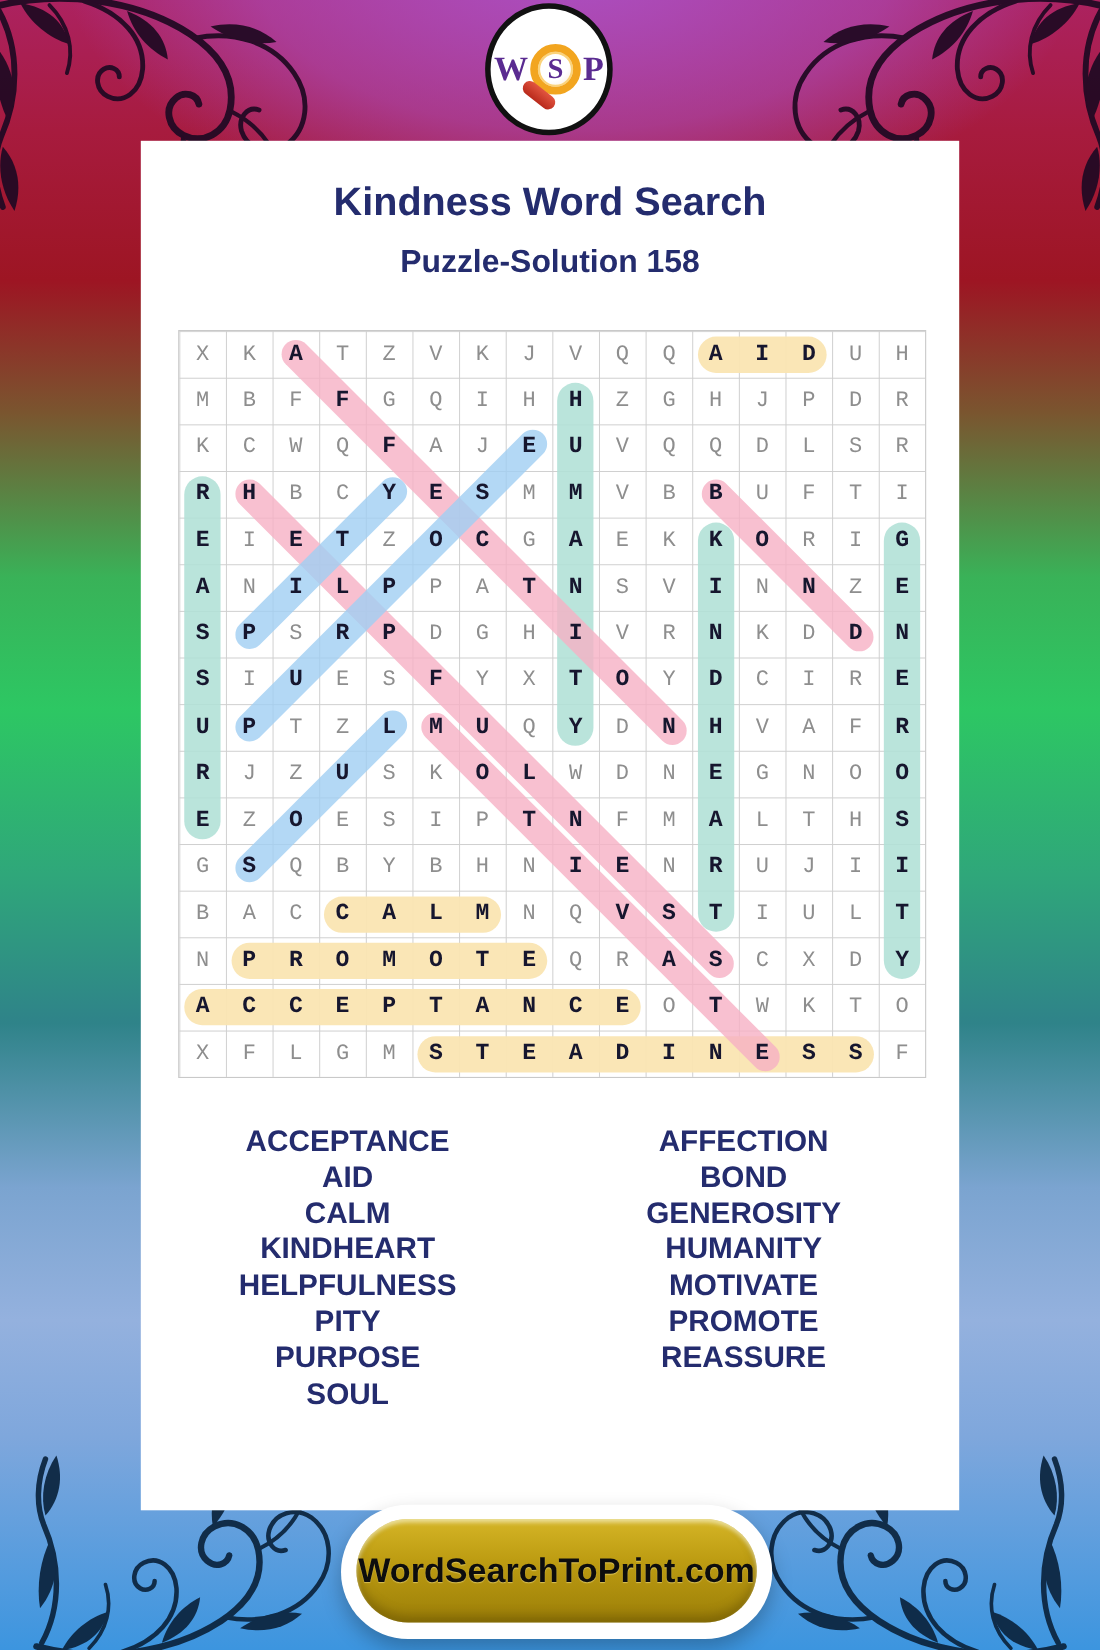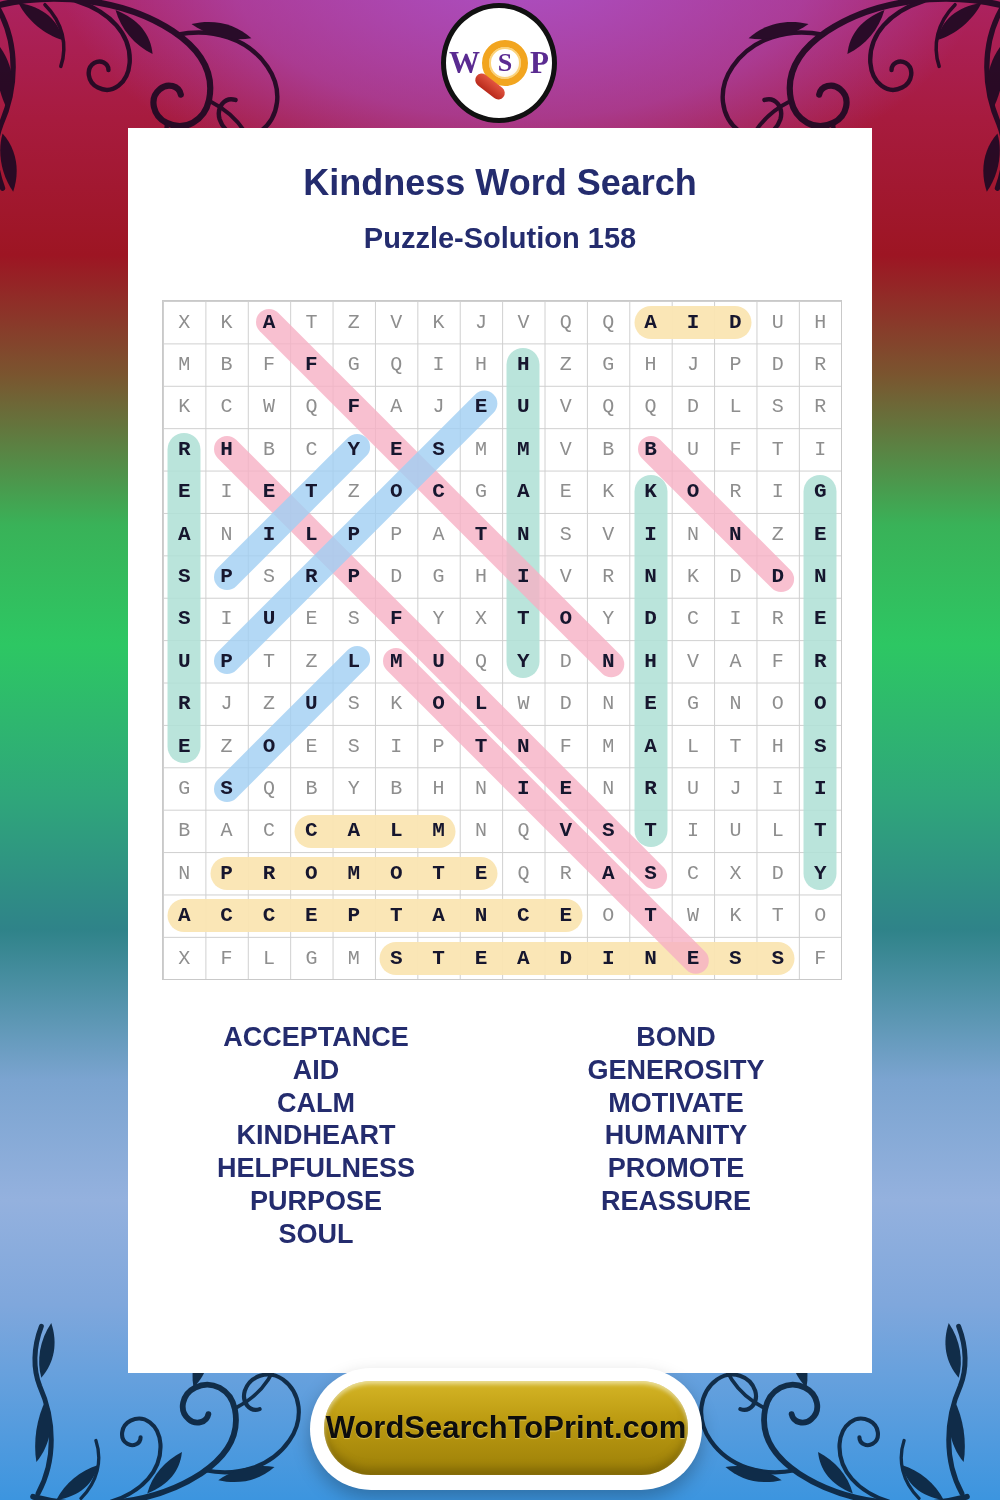--- a/index.html
+++ b/index.html
@@ -419,6 +419,7 @@
         <div>SOUL</div>
       </div>
     <div class="word-col word-col-right">
+        <div>AFFECTION</div>
         <div>BOND</div>
         <div>GENEROSITY</div>
         <div>MOTIVATE</div>

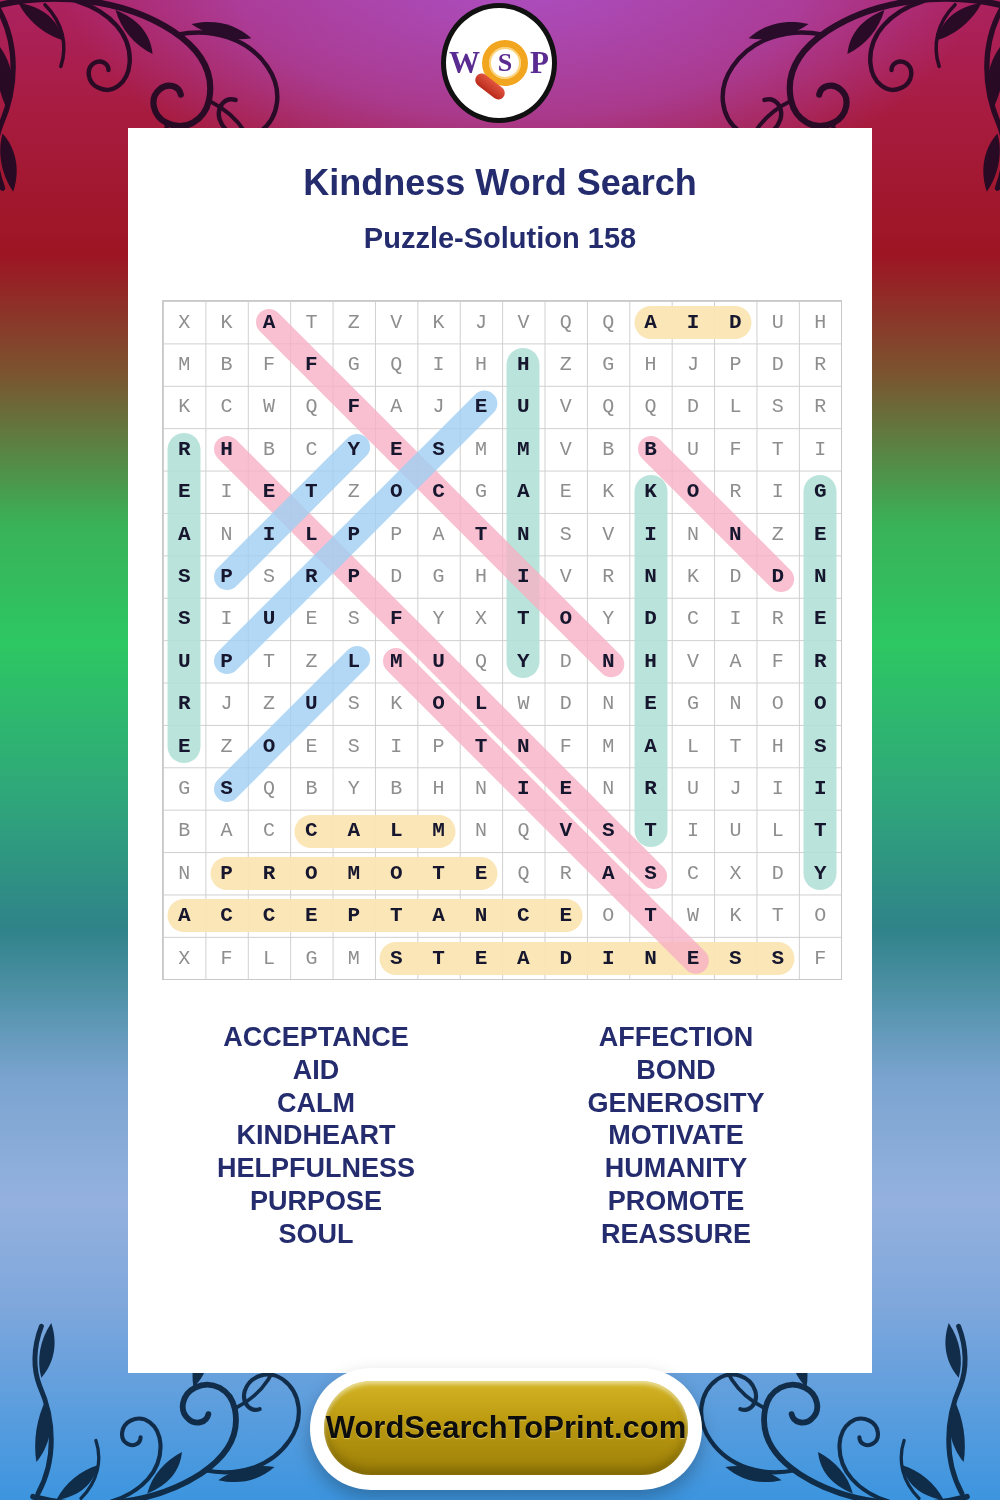--- a/index.html
+++ b/index.html
@@ -422,8 +422,8 @@
         <div>AFFECTION</div>
         <div>BOND</div>
         <div>GENEROSITY</div>
+        <div>HUMANITY</div>
         <div>MOTIVATE</div>
-        <div>HUMANITY</div>
         <div>PROMOTE</div>
         <div>REASSURE</div>
       </div>

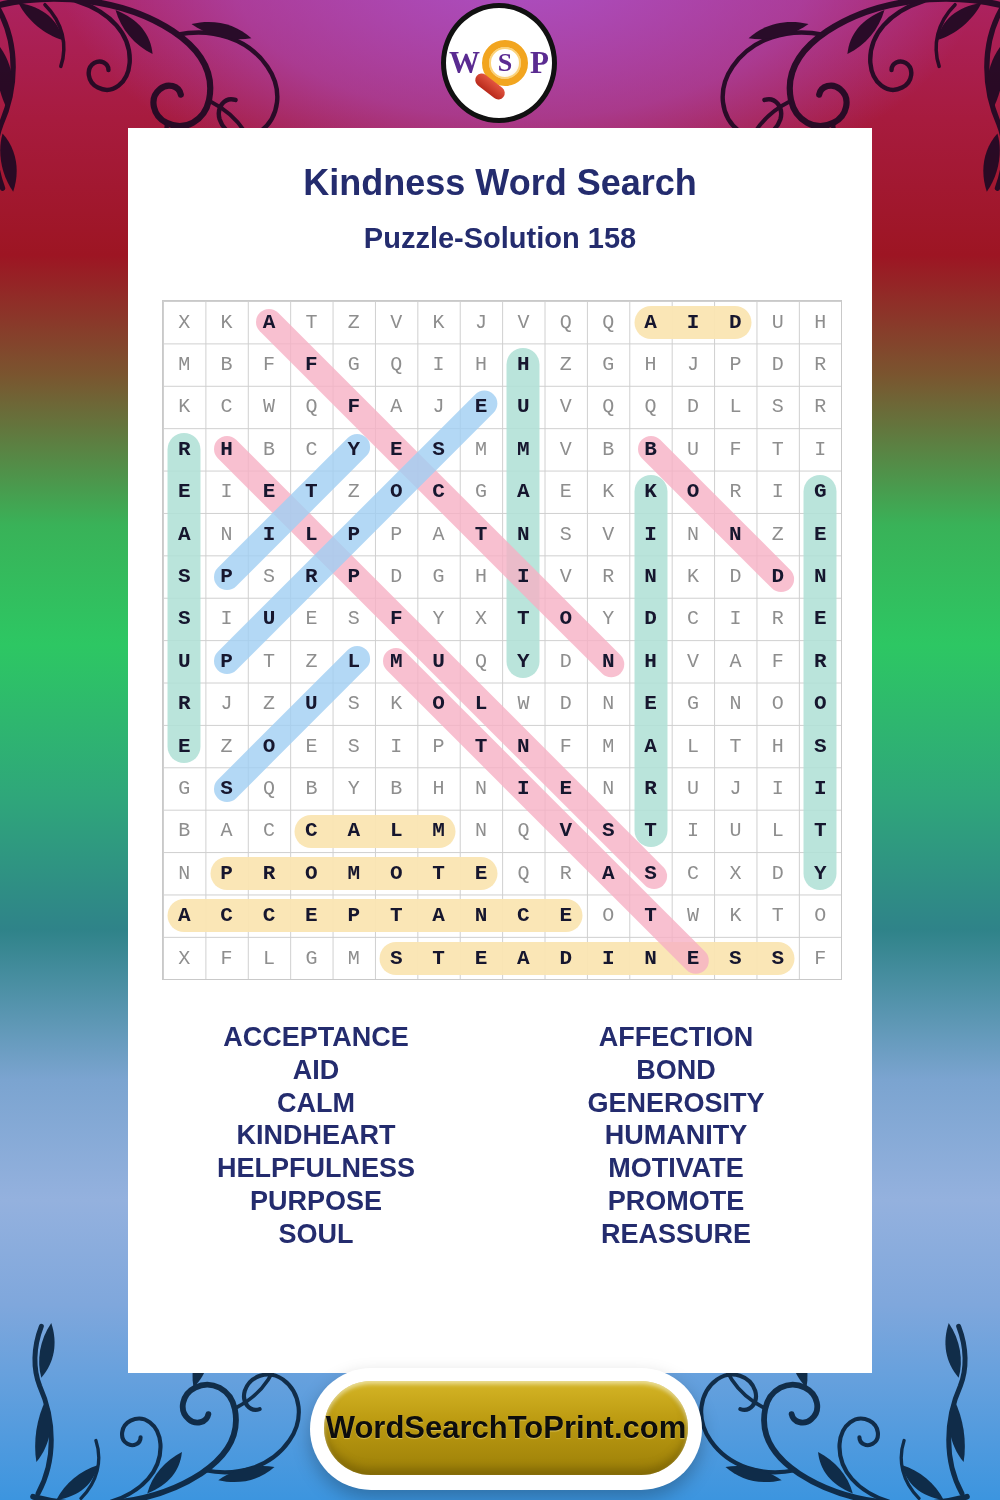--- a/index.html
+++ b/index.html
@@ -415,6 +415,7 @@
         <div>CALM</div>
         <div>KINDHEART</div>
         <div>HELPFULNESS</div>
+        <div>PITY</div>
         <div>PURPOSE</div>
         <div>SOUL</div>
       </div>

